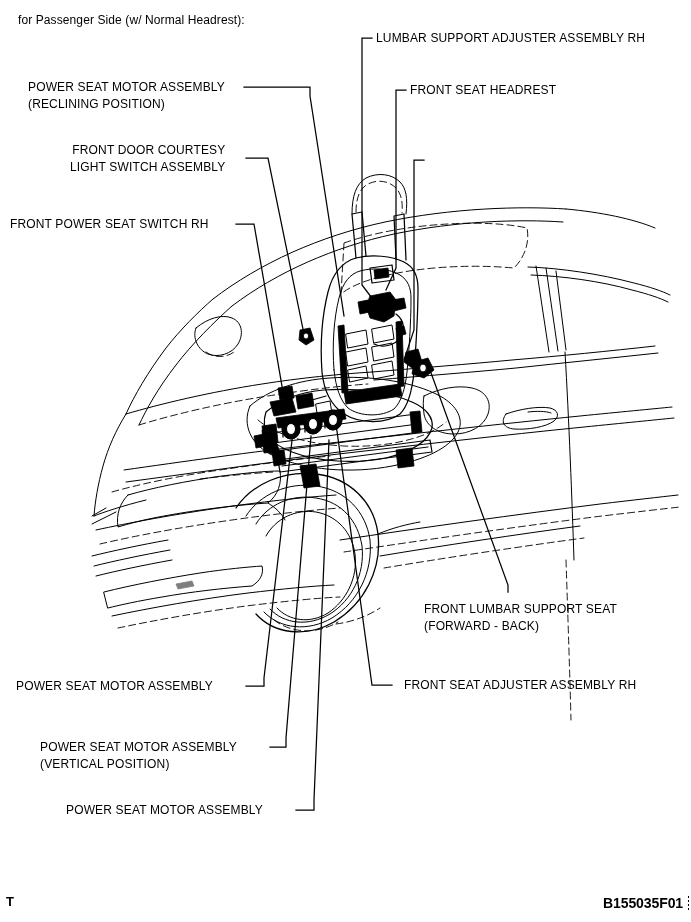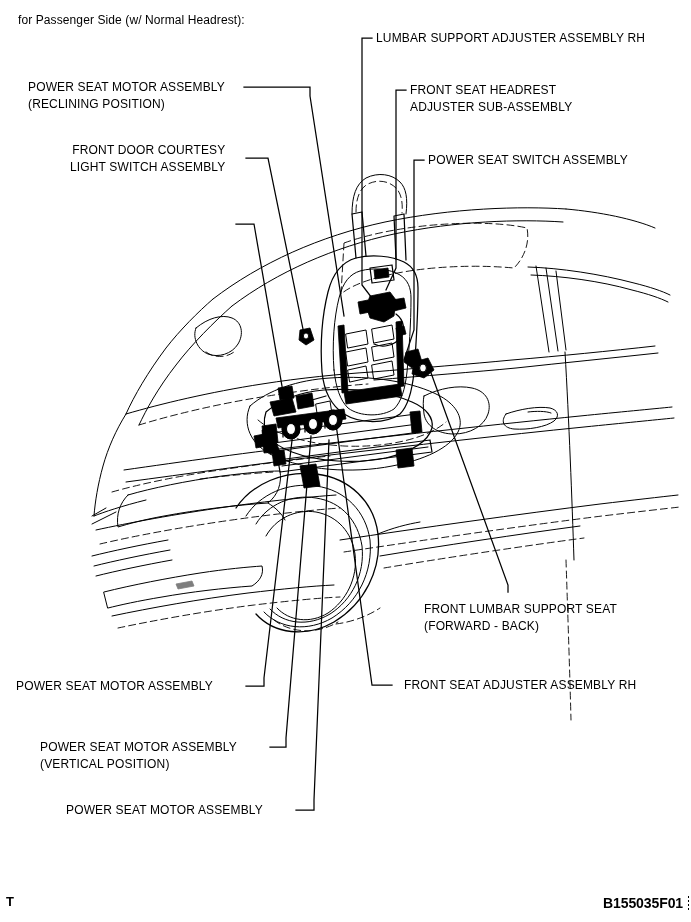--- a/index.html
+++ b/index.html
@@ -322,7 +322,6 @@
 
   <div class="lbl" style="left:410px;top:82px;">
     <span>FRONT SEAT HEADREST</span>
-    <span class="l2">ADJUSTER SUB-ASSEMBLY</span>
   </div>
 
   <div class="lbl" style="left:428px;top:152px;">

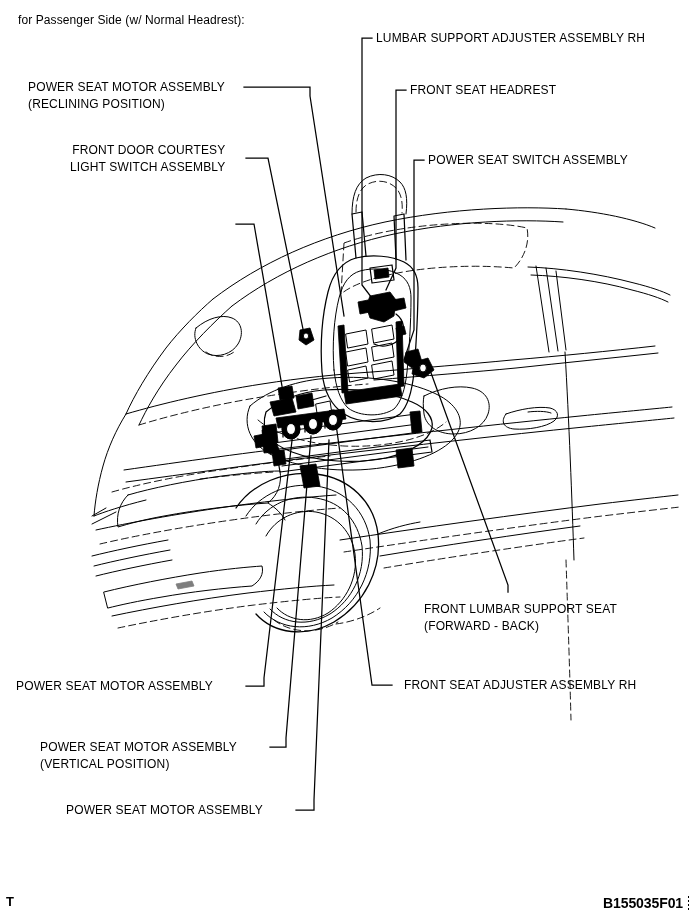--- a/index.html
+++ b/index.html
@@ -324,9 +324,6 @@
     <span>FRONT SEAT HEADREST</span>
   </div>
 
-  <div class="lbl" style="left:428px;top:152px;">
-    <span>POWER SEAT SWITCH ASSEMBLY</span>
-  </div>
 
   <div class="lbl" style="left:28px;top:79px;">
     <span>POWER SEAT MOTOR ASSEMBLY</span>

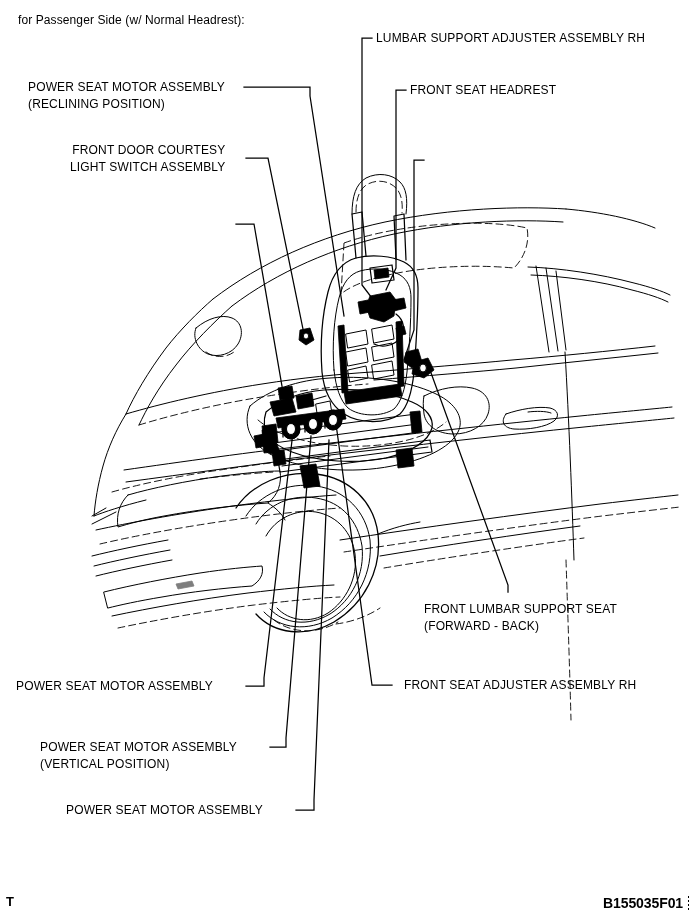--- a/index.html
+++ b/index.html
@@ -335,6 +335,9 @@
     <span class="l2">LIGHT SWITCH ASSEMBLY</span>
   </div>
 
+  <div class="lbl" style="left:10px;top:216px;">
+    <span>FRONT POWER SEAT SWITCH RH</span>
+  </div>
 
   <div class="lbl" style="left:424px;top:601px;">
     <span>FRONT LUMBAR SUPPORT SEAT</span>

